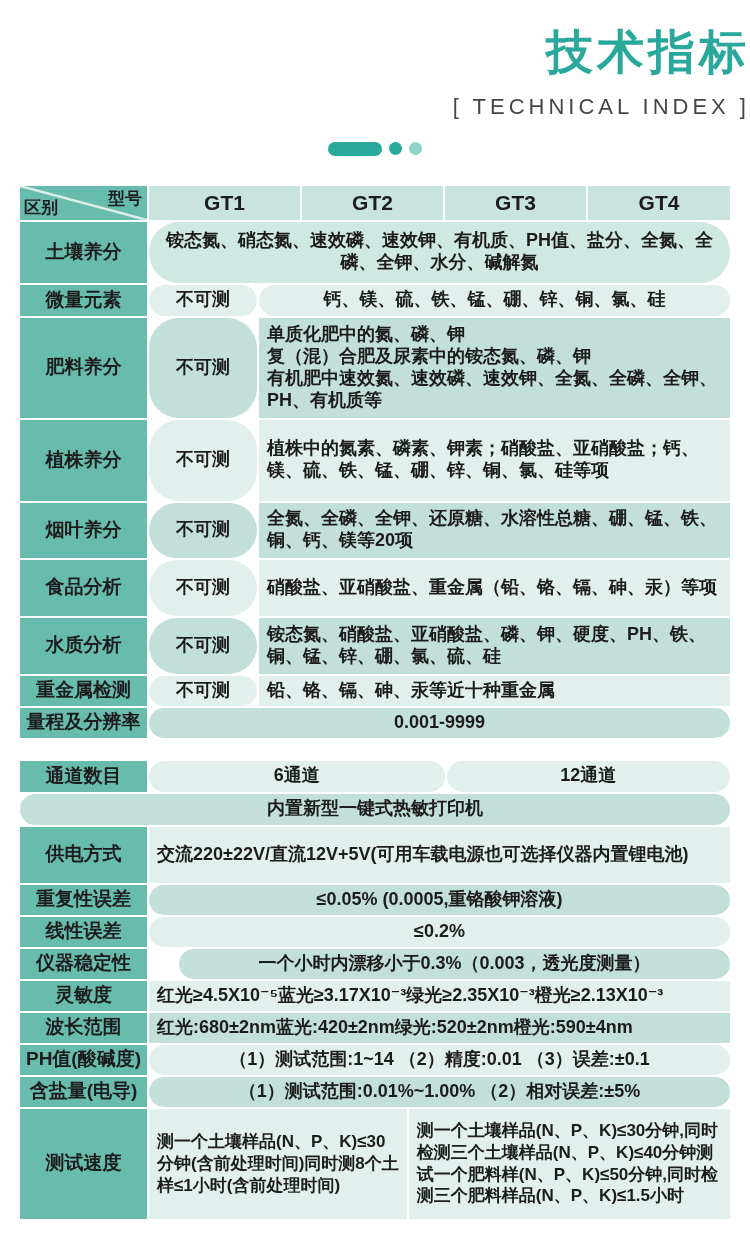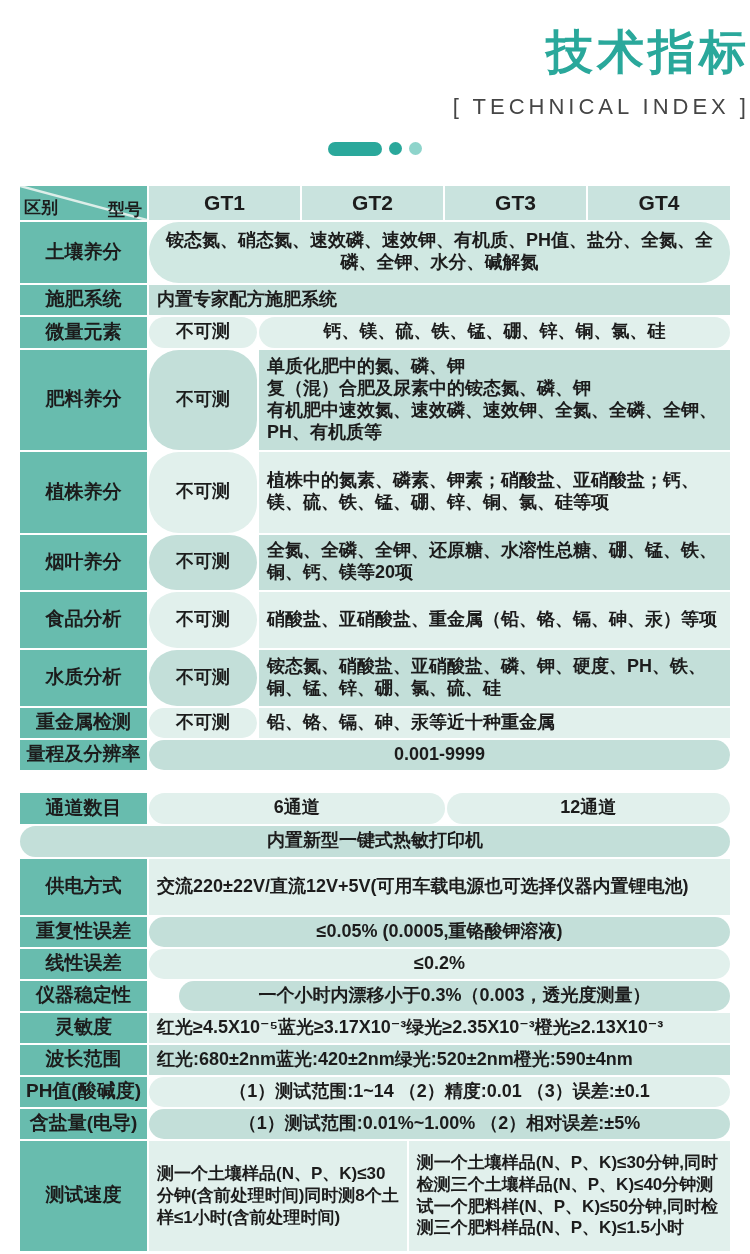--- a/index.html
+++ b/index.html
@@ -50,7 +50,7 @@
     overflow:hidden;
   }
   .corner-cell svg{position:absolute;top:0;left:0;width:100%;height:100%;}
-  .corner-top{position:absolute;top:12px;right:5px;font-size:17px;font-weight:700;}
+  .corner-top{position:absolute;top:1px;right:5px;font-size:17px;font-weight:700;}
   .corner-bottom{position:absolute;bottom:1px;left:4px;font-size:17px;font-weight:700;}
   .row.speed-row .content-cell{font-size:17px;line-height:1.28;}
 </style>

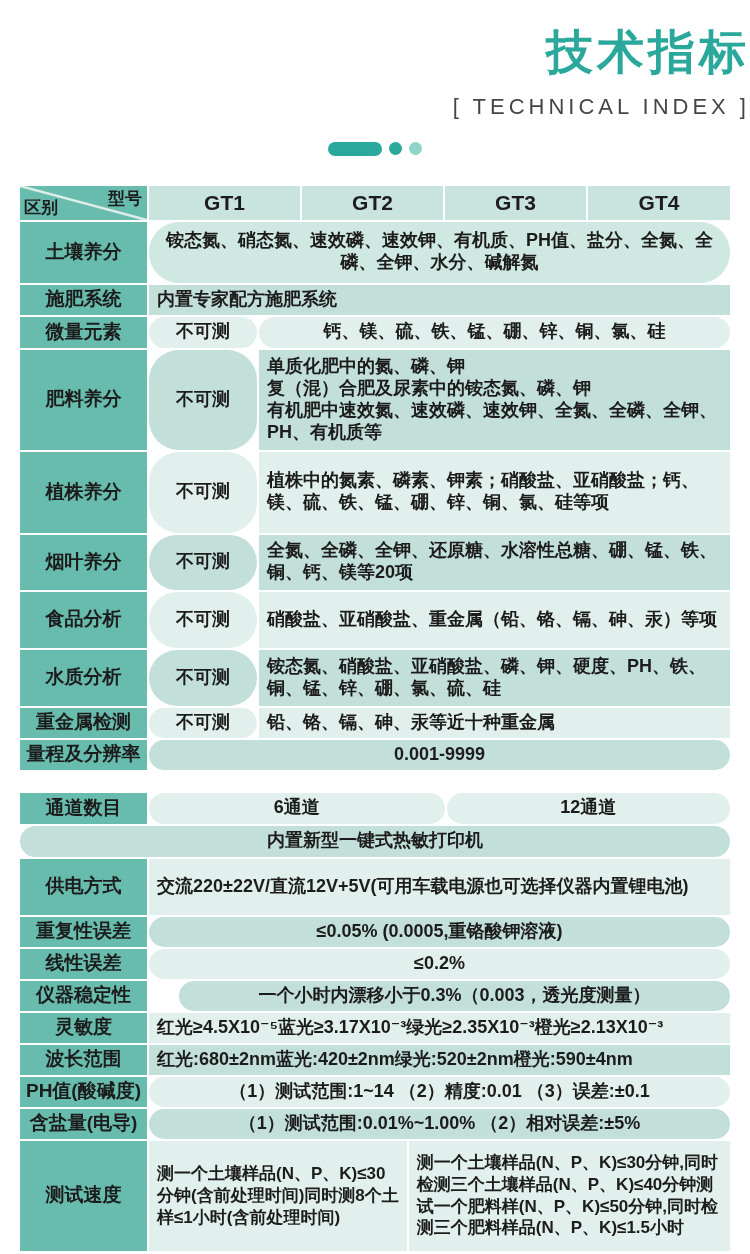--- a/index.html
+++ b/index.html
@@ -92,12 +92,6 @@
             <div class="cell content-cell shade-mid align-center" style="flex: 1 1 0px;">铵态氮、硝态氮、速效磷、速效钾、有机质、PH值、盐分、全氮、全磷、全钾、水分、碱解氮</div>
           </div>
         </div>
-        <div class="row" style="min-height: 30px;">
-          <div class="cell label-cell">施肥系统</div>
-          <div class="cells">
-            <div class="cell content-cell shade-dark align-left" style="flex: 1 1 0px;">内置专家配方施肥系统</div>
-          </div>
-        </div>
         <div class="row" style="min-height: 31px;">
           <div class="cell label-cell">微量元素</div>
           <div class="cells">

